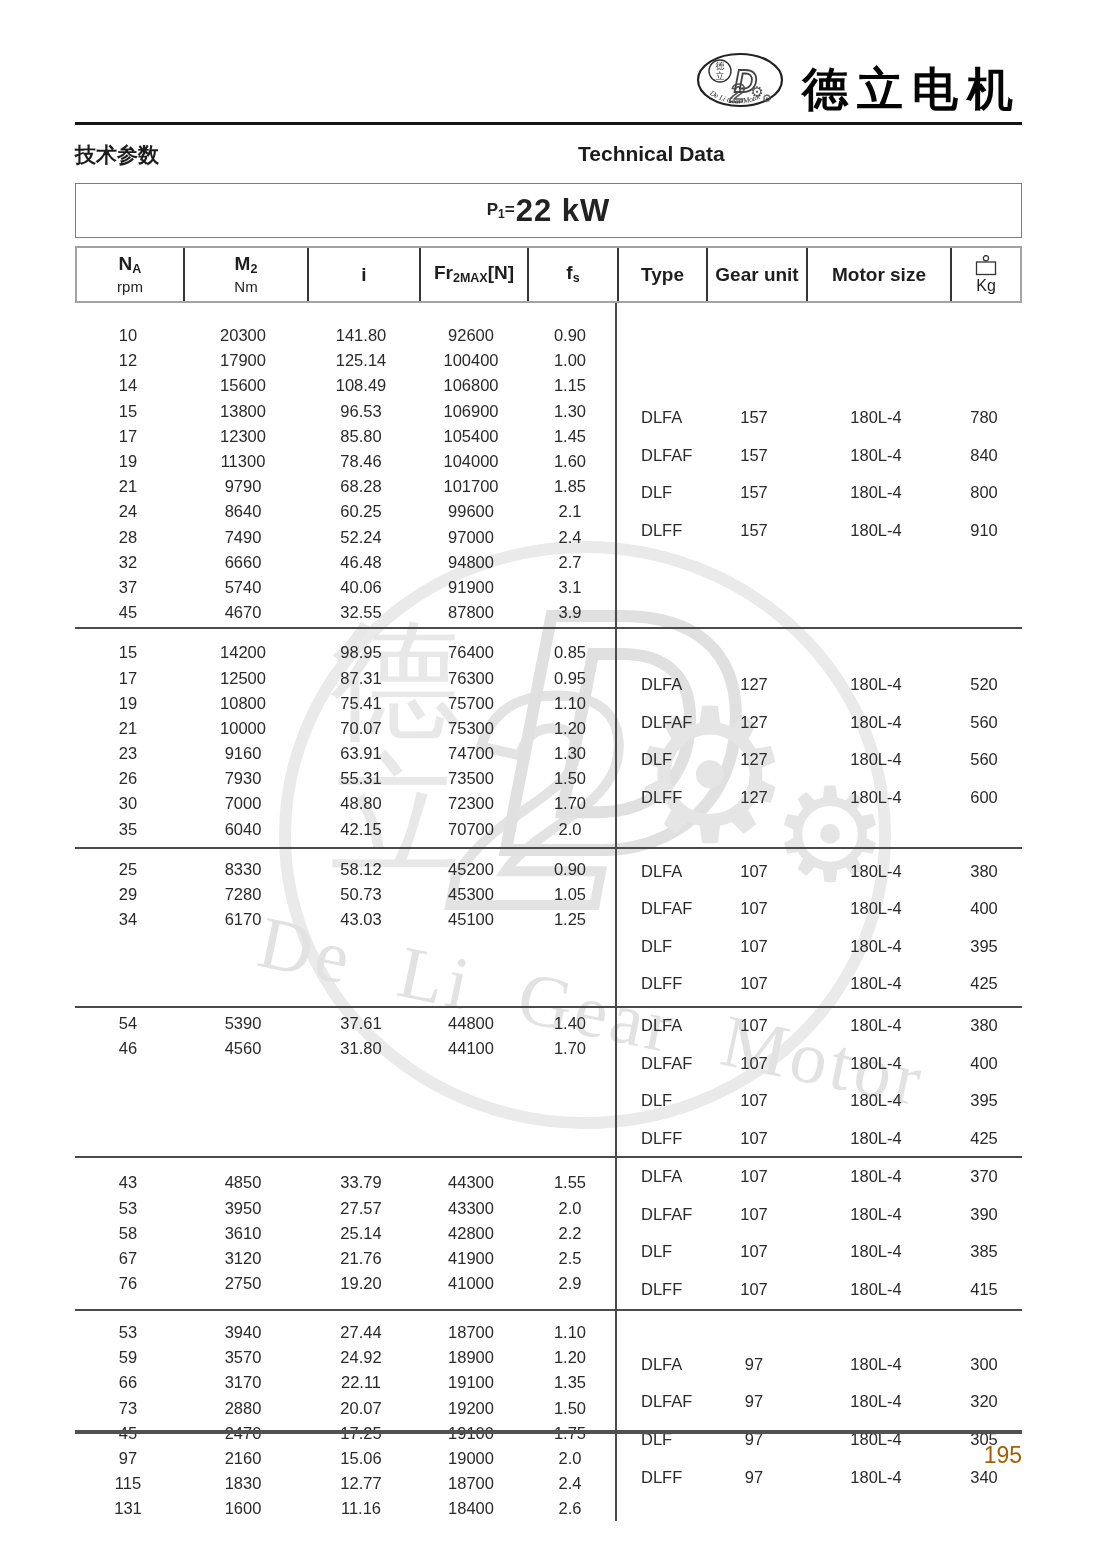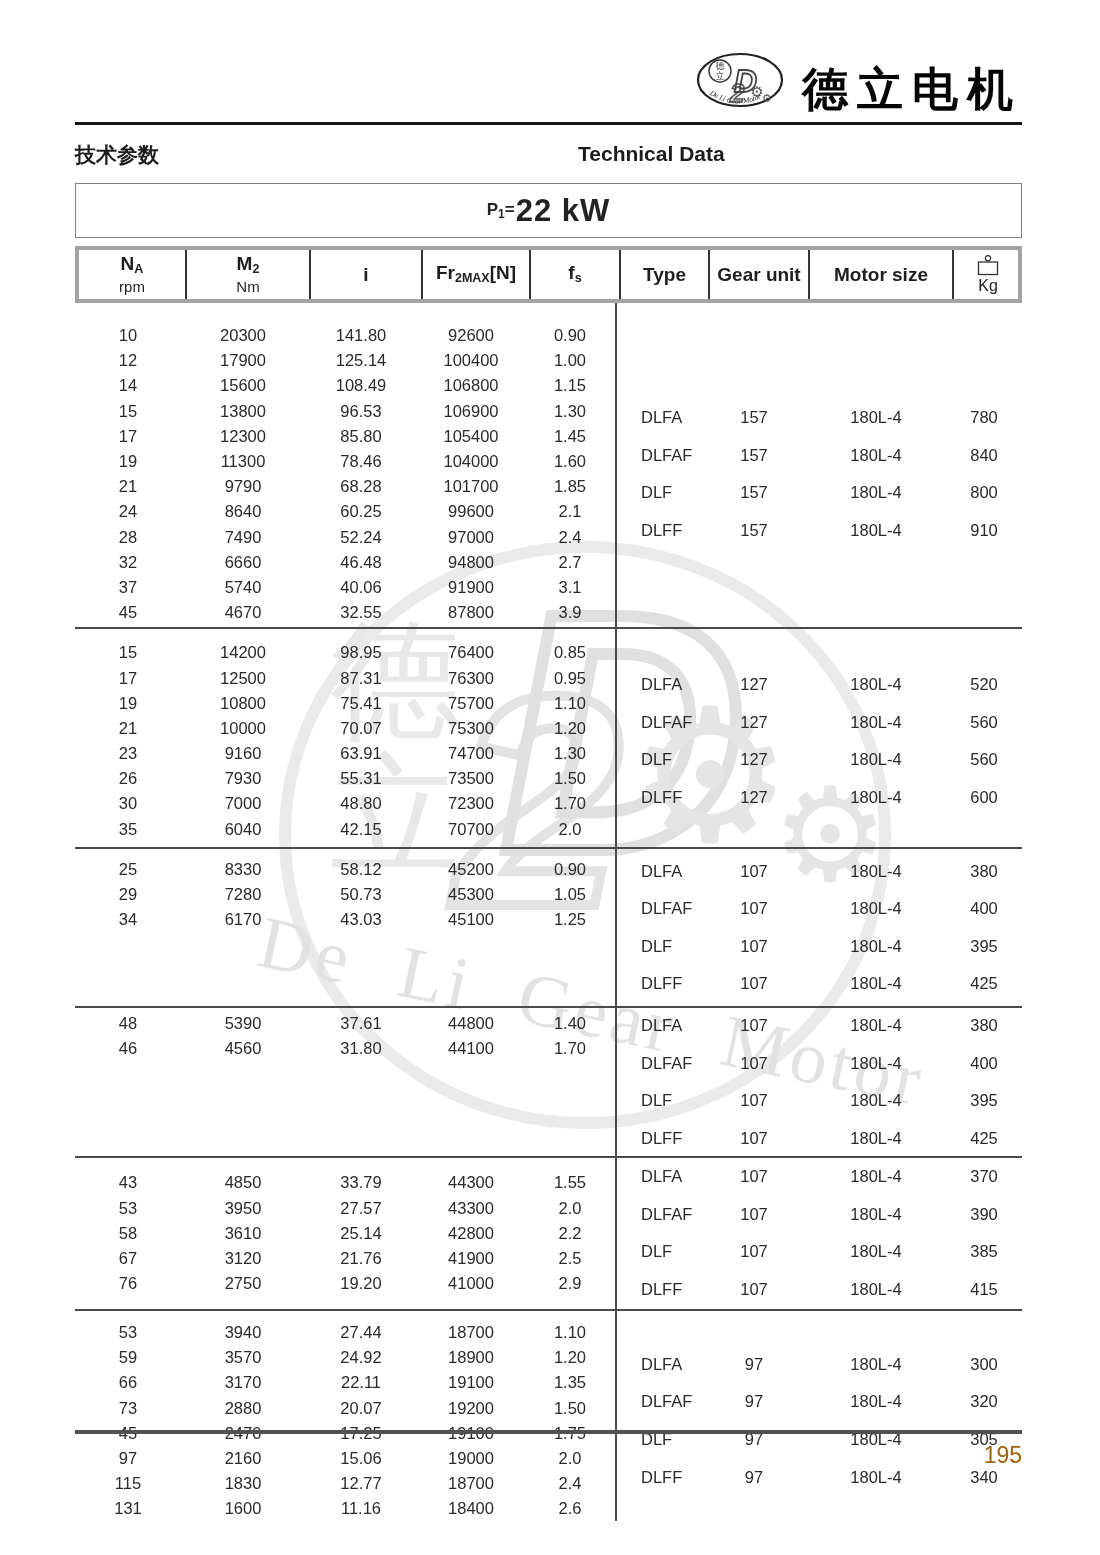--- a/index.html
+++ b/index.html
@@ -27,7 +27,7 @@
   
   .thead{margin-top:8px;height:57px;display:grid;box-sizing:border-box;
          grid-template-columns:106px 124px 112px 108px 90px 89px 100px 144px 70px;
-         border:4px solid #a3a3a3;}
+         border:2px solid #a3a3a3;}
   .th{border-left:2px solid #353535;display:flex;flex-direction:column;align-items:center;justify-content:center;}
   .th:first-child{border-left:none;}
   .h-main{font-size:19px;font-weight:bold;color:#1e1e1e;line-height:1.05;}

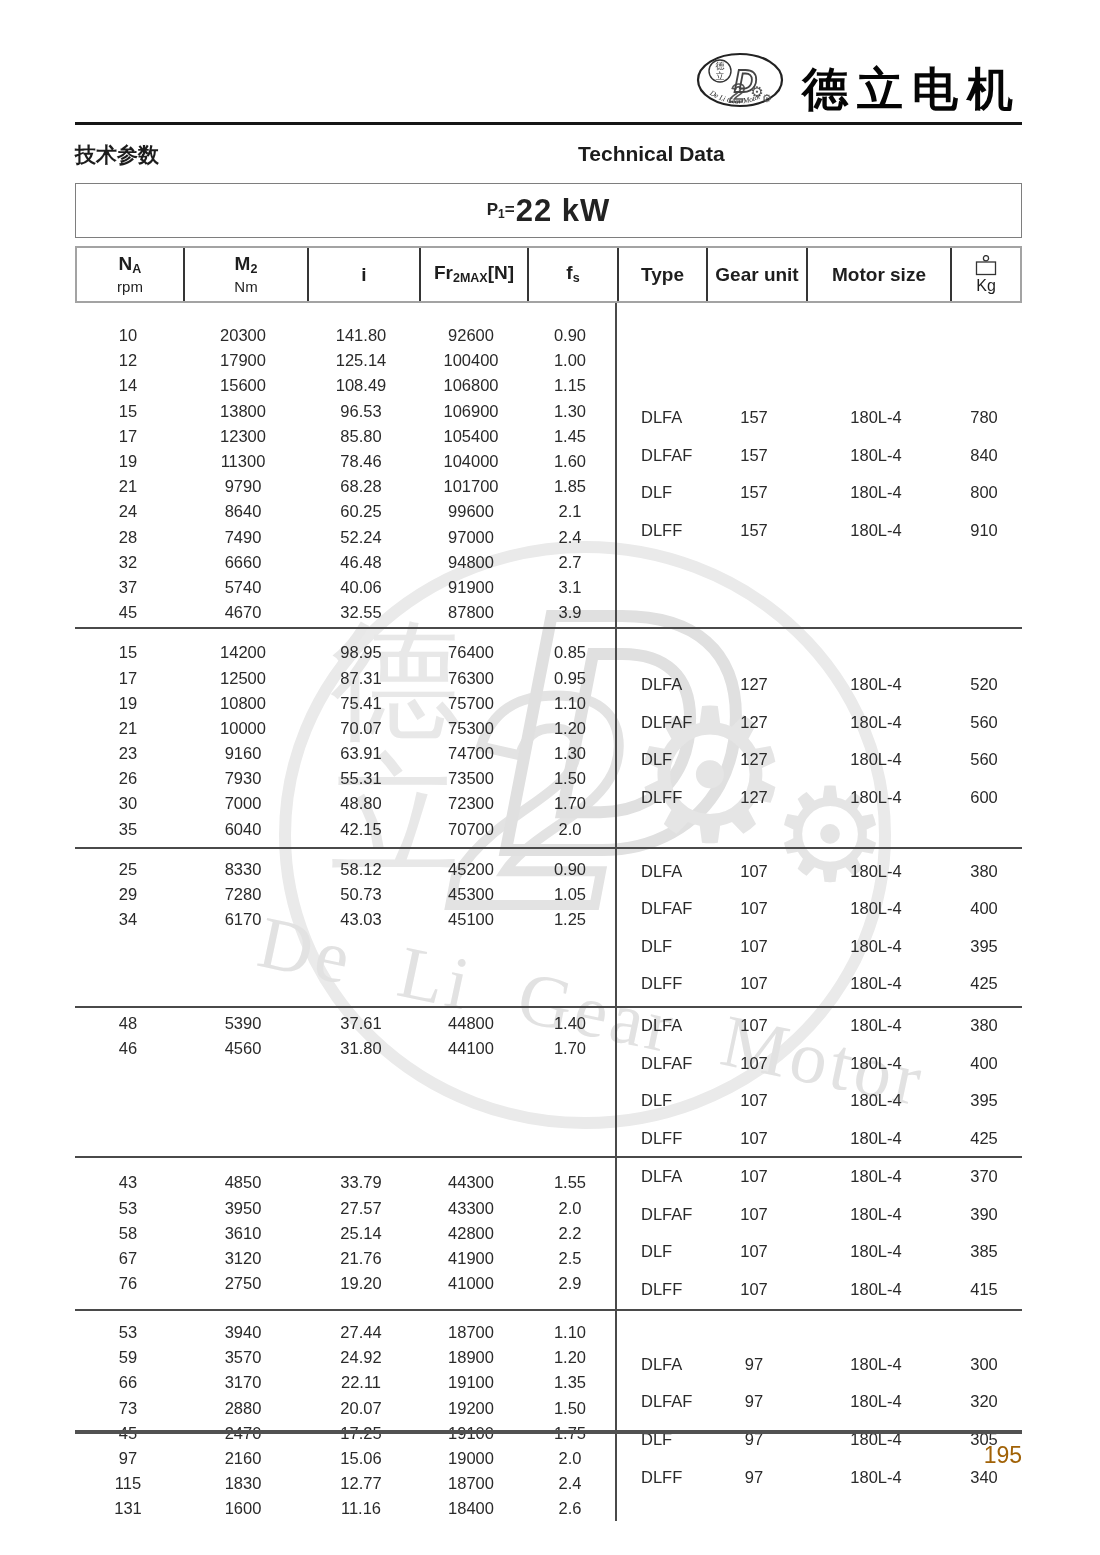--- a/index.html
+++ b/index.html
@@ -400,7 +400,7 @@
         <div class="group align-start">
           <div class="g-left">
             <div class="g-row">
-              <div class="cell">48</div>
+              <div class="cell">54</div>
               <div class="cell">5390</div>
               <div class="cell">37.61</div>
               <div class="cell">44800</div>

